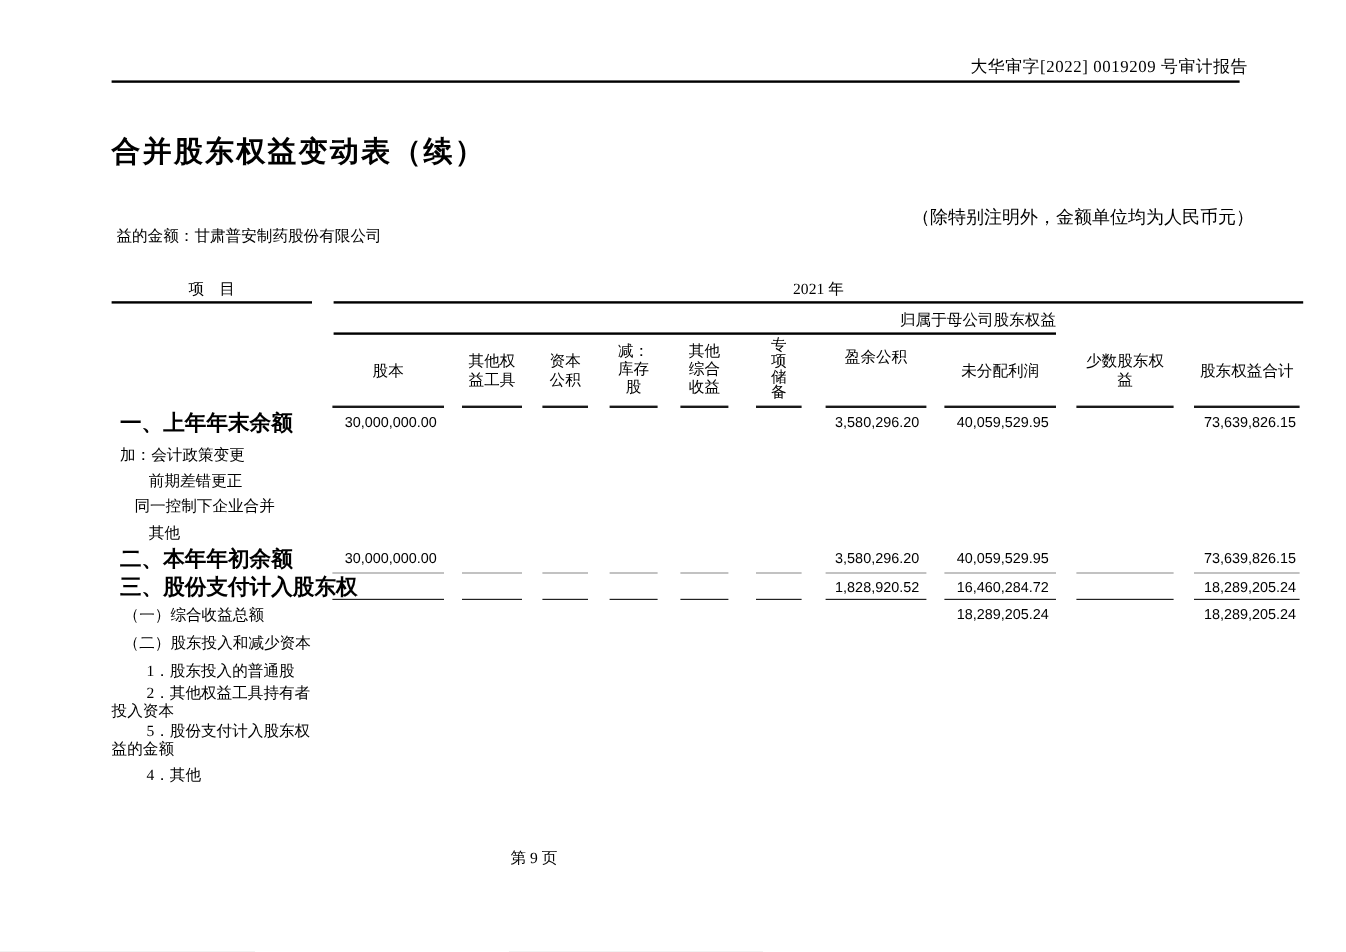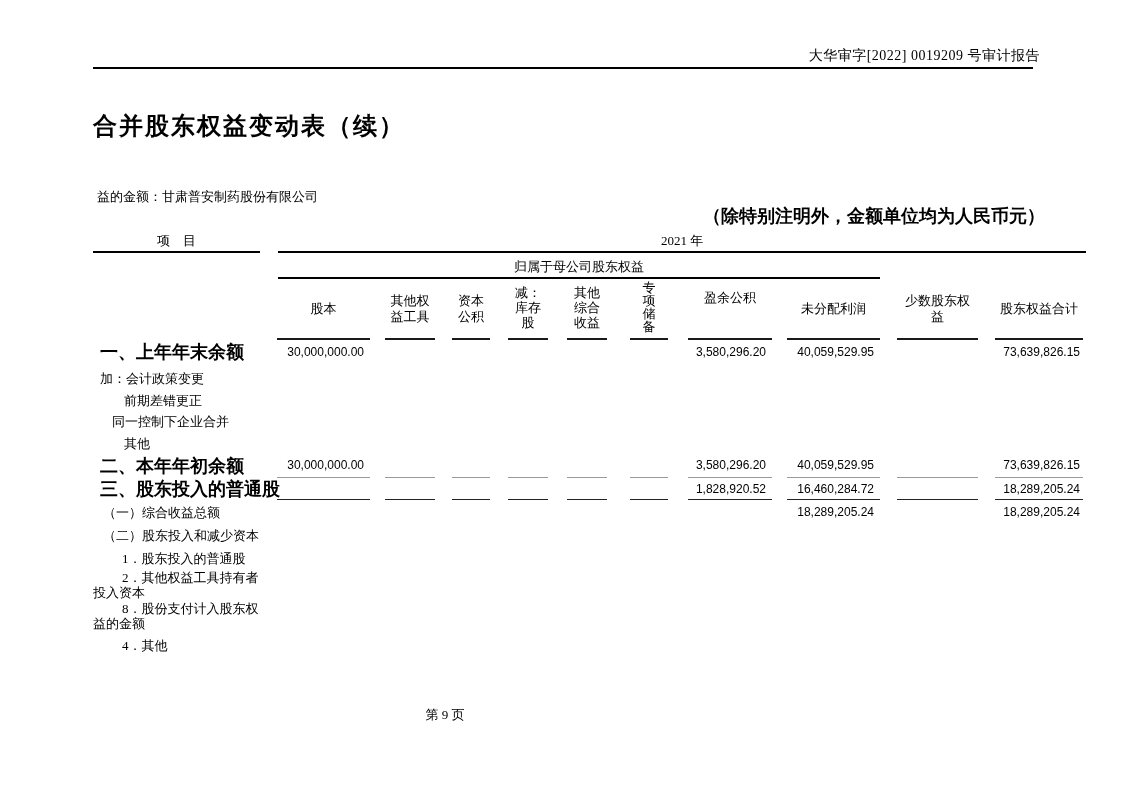--- a/index.html
+++ b/index.html
@@ -19,7 +19,7 @@
     font-size:24px;font-weight:bold;letter-spacing:2px;
   }
   .prep{position:absolute;left:97px;top:188px;font-size:13px;white-space:nowrap;}
-  .unit{position:absolute;top:204px;right:77px;font-size:18px;white-space:nowrap;font-weight:bold;}
+  .unit{position:absolute;top:172px;right:77px;font-size:15px;white-space:nowrap;}
   .thead-label{position:absolute;font-size:13px;white-space:nowrap;}
   .colhead{
     position:absolute;text-align:center;font-size:13px;line-height:16px;

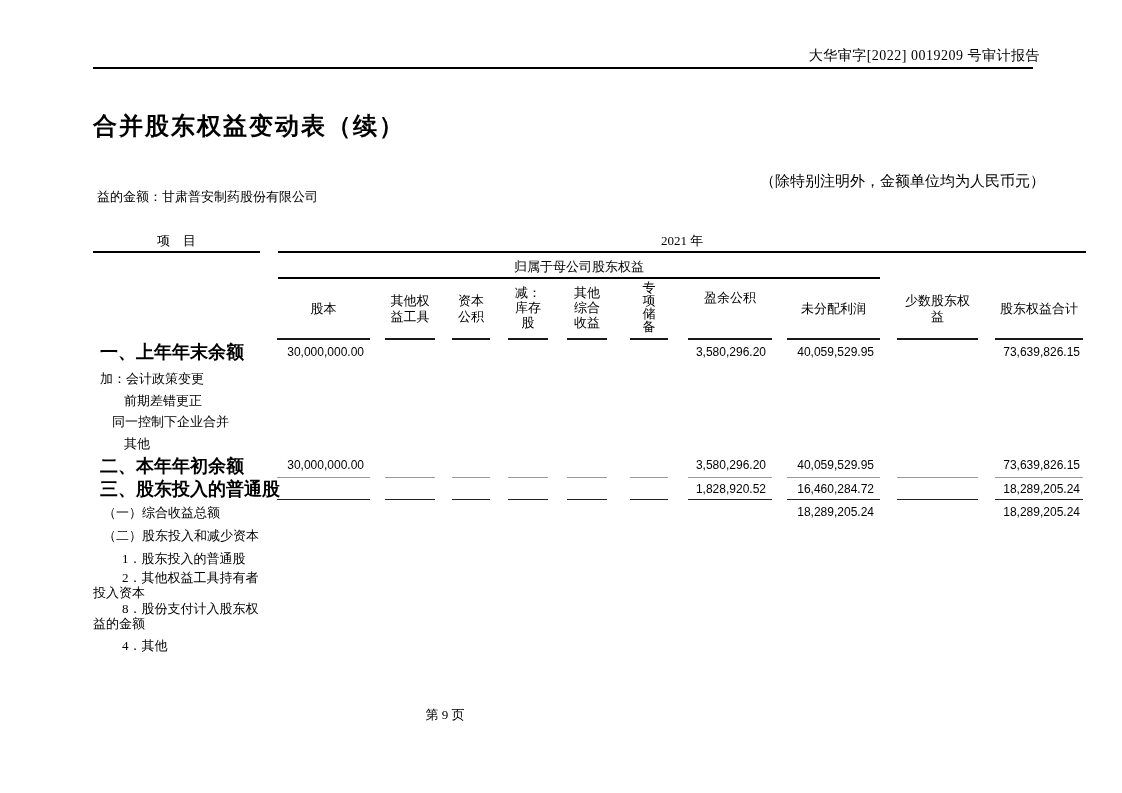--- a/index.html
+++ b/index.html
@@ -61,7 +61,7 @@
     <div class="thead-label" style="left:278px;top:232px;width:808px;text-align:center;">2021 年</div>
     <div class="hline" style="left:278px;top:251px;width:808px;height:2px;"></div>
 
-    <div class="thead-label" style="left:278px;top:258px;width:602px;text-align:center;">归属于母公司股东权益</div>
+    <div class="thead-label" style="left:278px;top:258px;width:602px;text-align:right;">归属于母公司股东权益</div>
     <div class="hline" style="left:278px;top:277px;width:602px;height:2px;"></div>
 
     <div class="colhead" style="left:277px;top:301px;width:93px;">

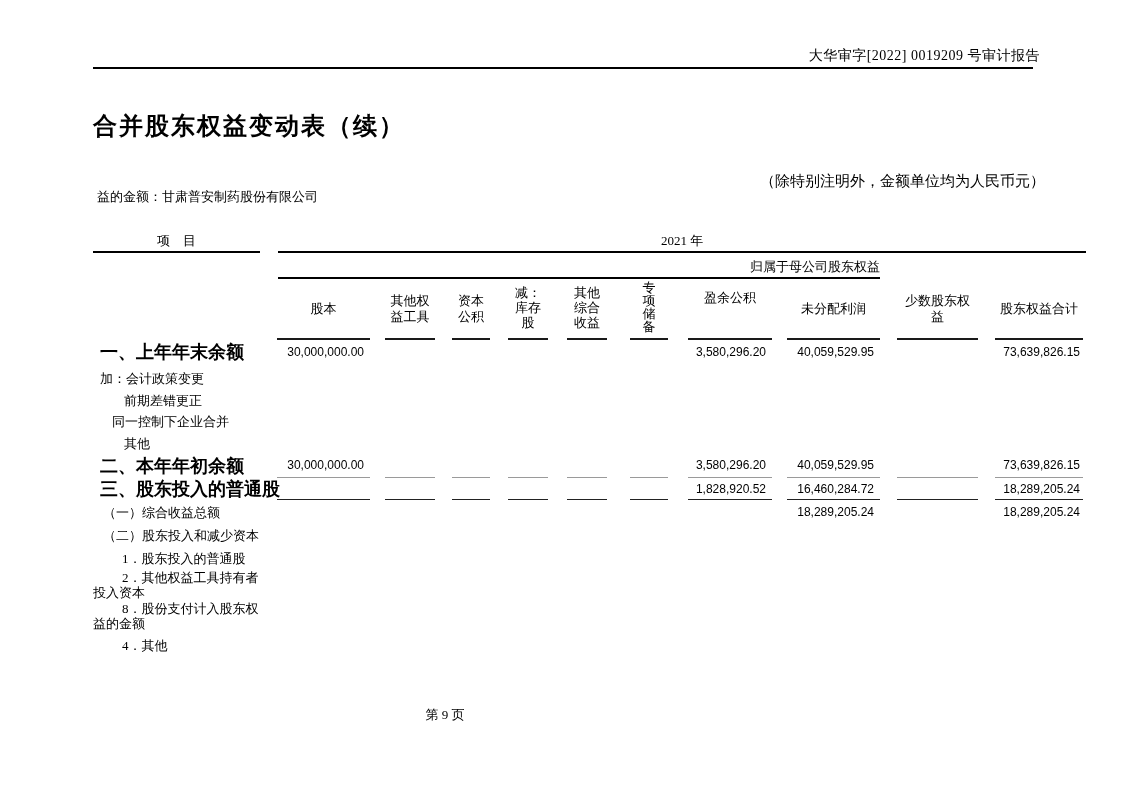--- a/index.html
+++ b/index.html
@@ -111,7 +111,7 @@
     <div class="rowlabel" style="left:112px;top:414px;">同一控制下企业合并</div>
     <div class="rowlabel" style="left:124px;top:436px;">其他</div>
     <div class="rowlabel b" style="left:100px;top:458px;">二、本年年初余额</div>
-    <div class="rowlabel b" style="left:100px;top:481px;">三、股东投入的普通股</div>
+    <div class="rowlabel b" style="left:100px;top:481px;">三、股份支付计入股东权</div>
     <div class="rowlabel" style="left:103px;top:505px;">（一）综合收益总额</div>
     <div class="rowlabel" style="left:103px;top:528px;">（二）股东投入和减少资本</div>
     <div class="rowlabel" style="left:122px;top:551px;">1．股东投入的普通股</div>

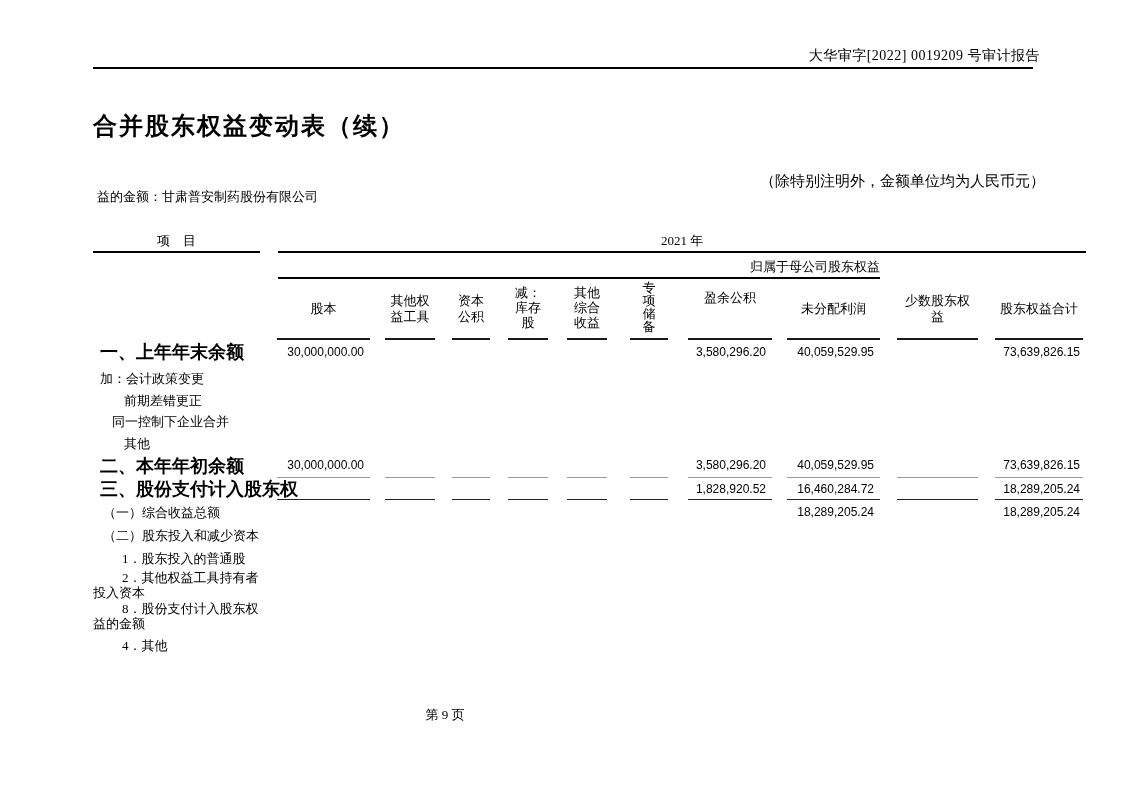--- a/index.html
+++ b/index.html
@@ -117,7 +117,7 @@
     <div class="rowlabel" style="left:122px;top:551px;">1．股东投入的普通股</div>
     <div class="rowlabel" style="left:122px;top:570px;">2．其他权益工具持有者</div>
     <div class="rowlabel" style="left:93px;top:585px;">投入资本</div>
-    <div class="rowlabel" style="left:122px;top:601px;">8．股份支付计入股东权</div>
+    <div class="rowlabel" style="left:122px;top:601px;">5．股份支付计入股东权</div>
     <div class="rowlabel" style="left:93px;top:616px;">益的金额</div>
     <div class="rowlabel" style="left:122px;top:638px;">4．其他</div>
 

